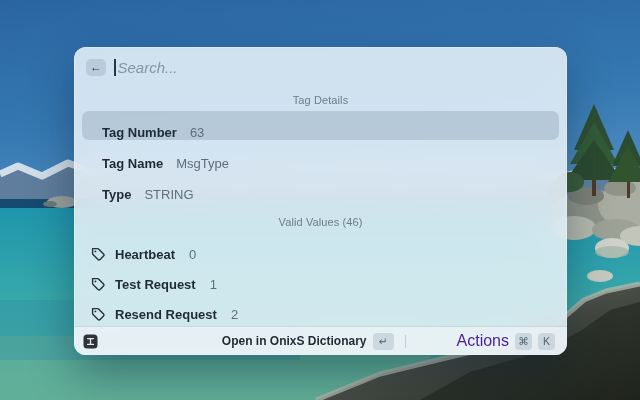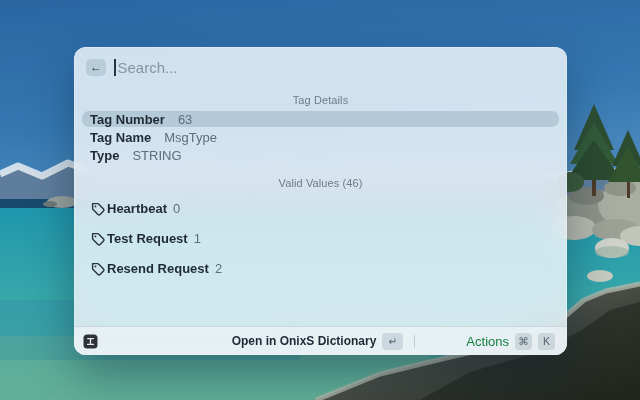--- a/index.html
+++ b/index.html
@@ -34,7 +34,7 @@
   .caret { width: 1.5px; height: 17px; background: #2b3540; }
   .search-input {
     flex: 1; border: none; outline: none; background: transparent;
-    font-size: 15px; color: #2b3540; font-family: "Liberation Sans", sans-serif;
+    font-size: 15px; color: #2b3540; font-family: "Liberation Sans", sans-serif; font-style: italic;
   }
   .search-input::placeholder { color: #8795a1; opacity: 1; }
 

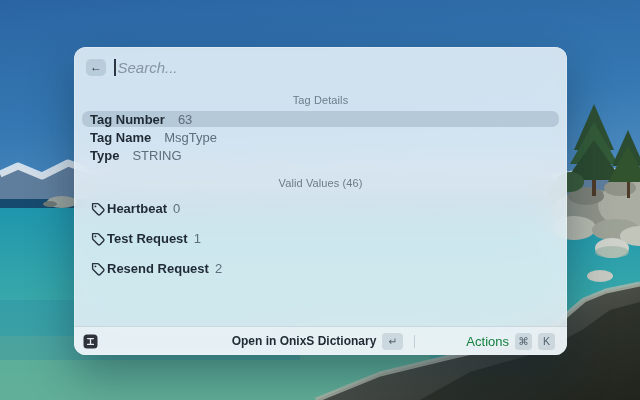--- a/index.html
+++ b/index.html
@@ -47,7 +47,7 @@
   .section-title.vv { margin-top: 14px; }
 
   .row {
-    height: 16px; display: flex; align-items: center; padding: 0 8px;
+    height: 29px; display: flex; align-items: flex-end; padding: 0 20px;
     border-radius: 7px; margin-bottom: 2px; cursor: default;
   }
   .row.selected { background: rgba(128, 154, 173, 0.35); }

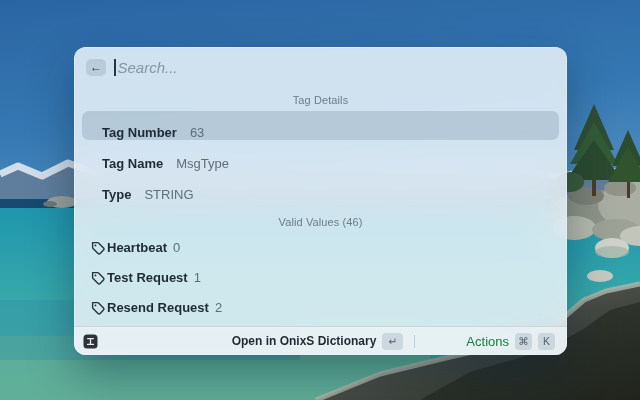--- a/index.html
+++ b/index.html
@@ -55,7 +55,7 @@
   .row-value { font-size: 13px; color: #5e6e7a; margin-left: 13px; }
 
   .vrow {
-    height: 29px; display: flex; align-items: center; gap: 1px;
+    height: 29px; display: flex; align-items: flex-end; gap: 9px;
     padding: 0 8px; border-radius: 7px; margin-bottom: 1px; cursor: default;
   }
   .tag-icon { width: 16px; height: 16px; flex: 0 0 auto; display: block; }

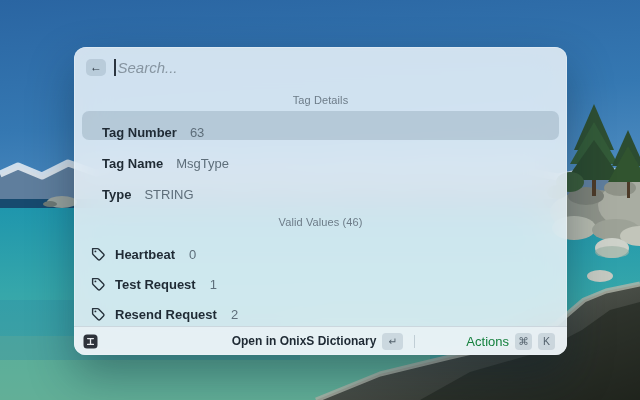--- a/index.html
+++ b/index.html
@@ -77,7 +77,7 @@
     margin-left: 40px;
   }
   .primary-label { font-size: 12px; font-weight: bold; color: #1f2a34; white-space: nowrap; }
-  .actions-label { font-size: 13px; color: #15803d; }
+  .actions-label { font-size: 16px; color: #4c1d95; }
   .key {
     min-width: 17px; height: 17px; padding: 0 3px; border-radius: 4px;
     background: rgba(118, 140, 156, 0.24); color: #55636e;

